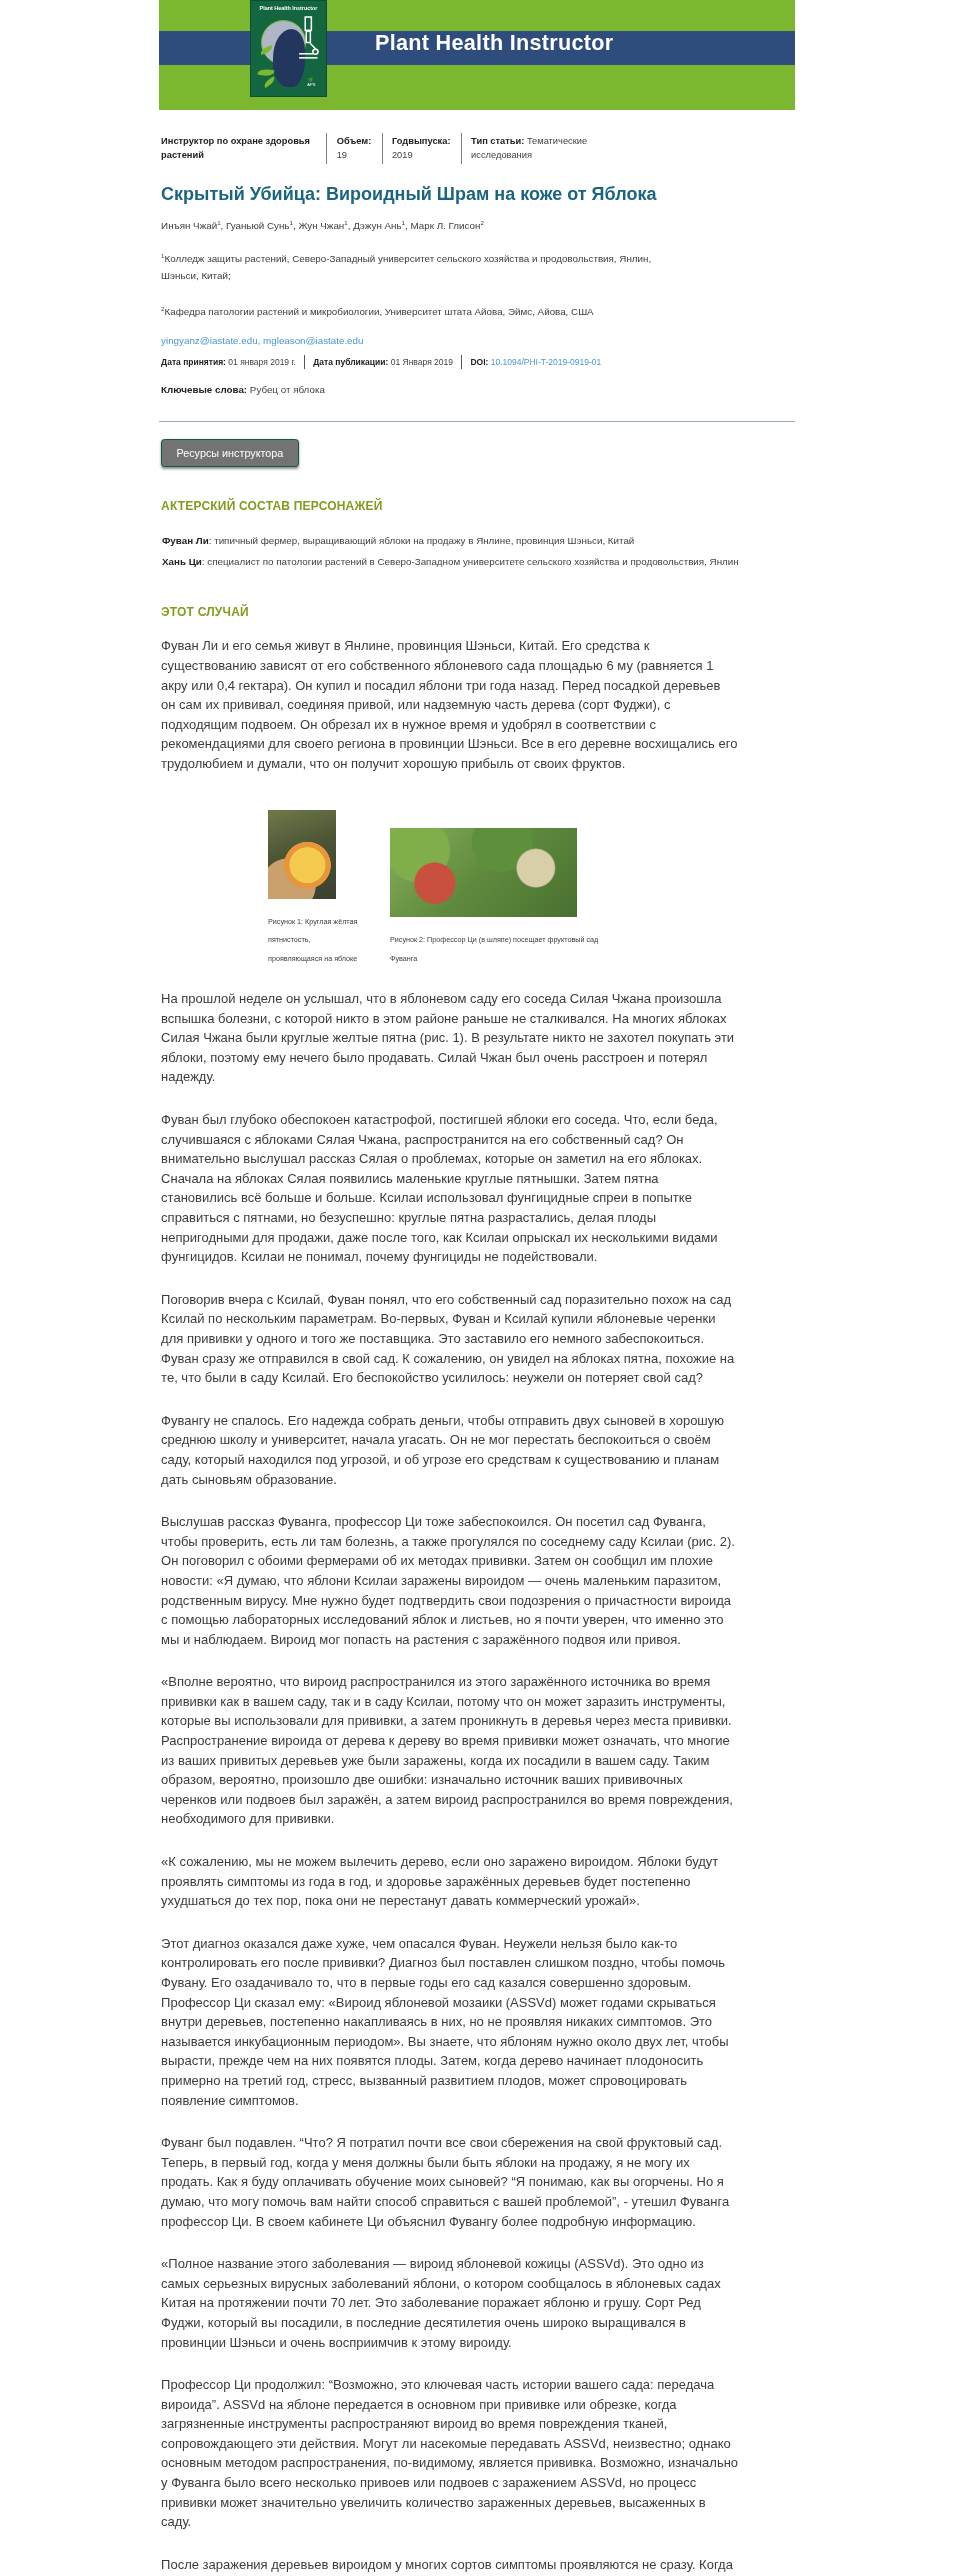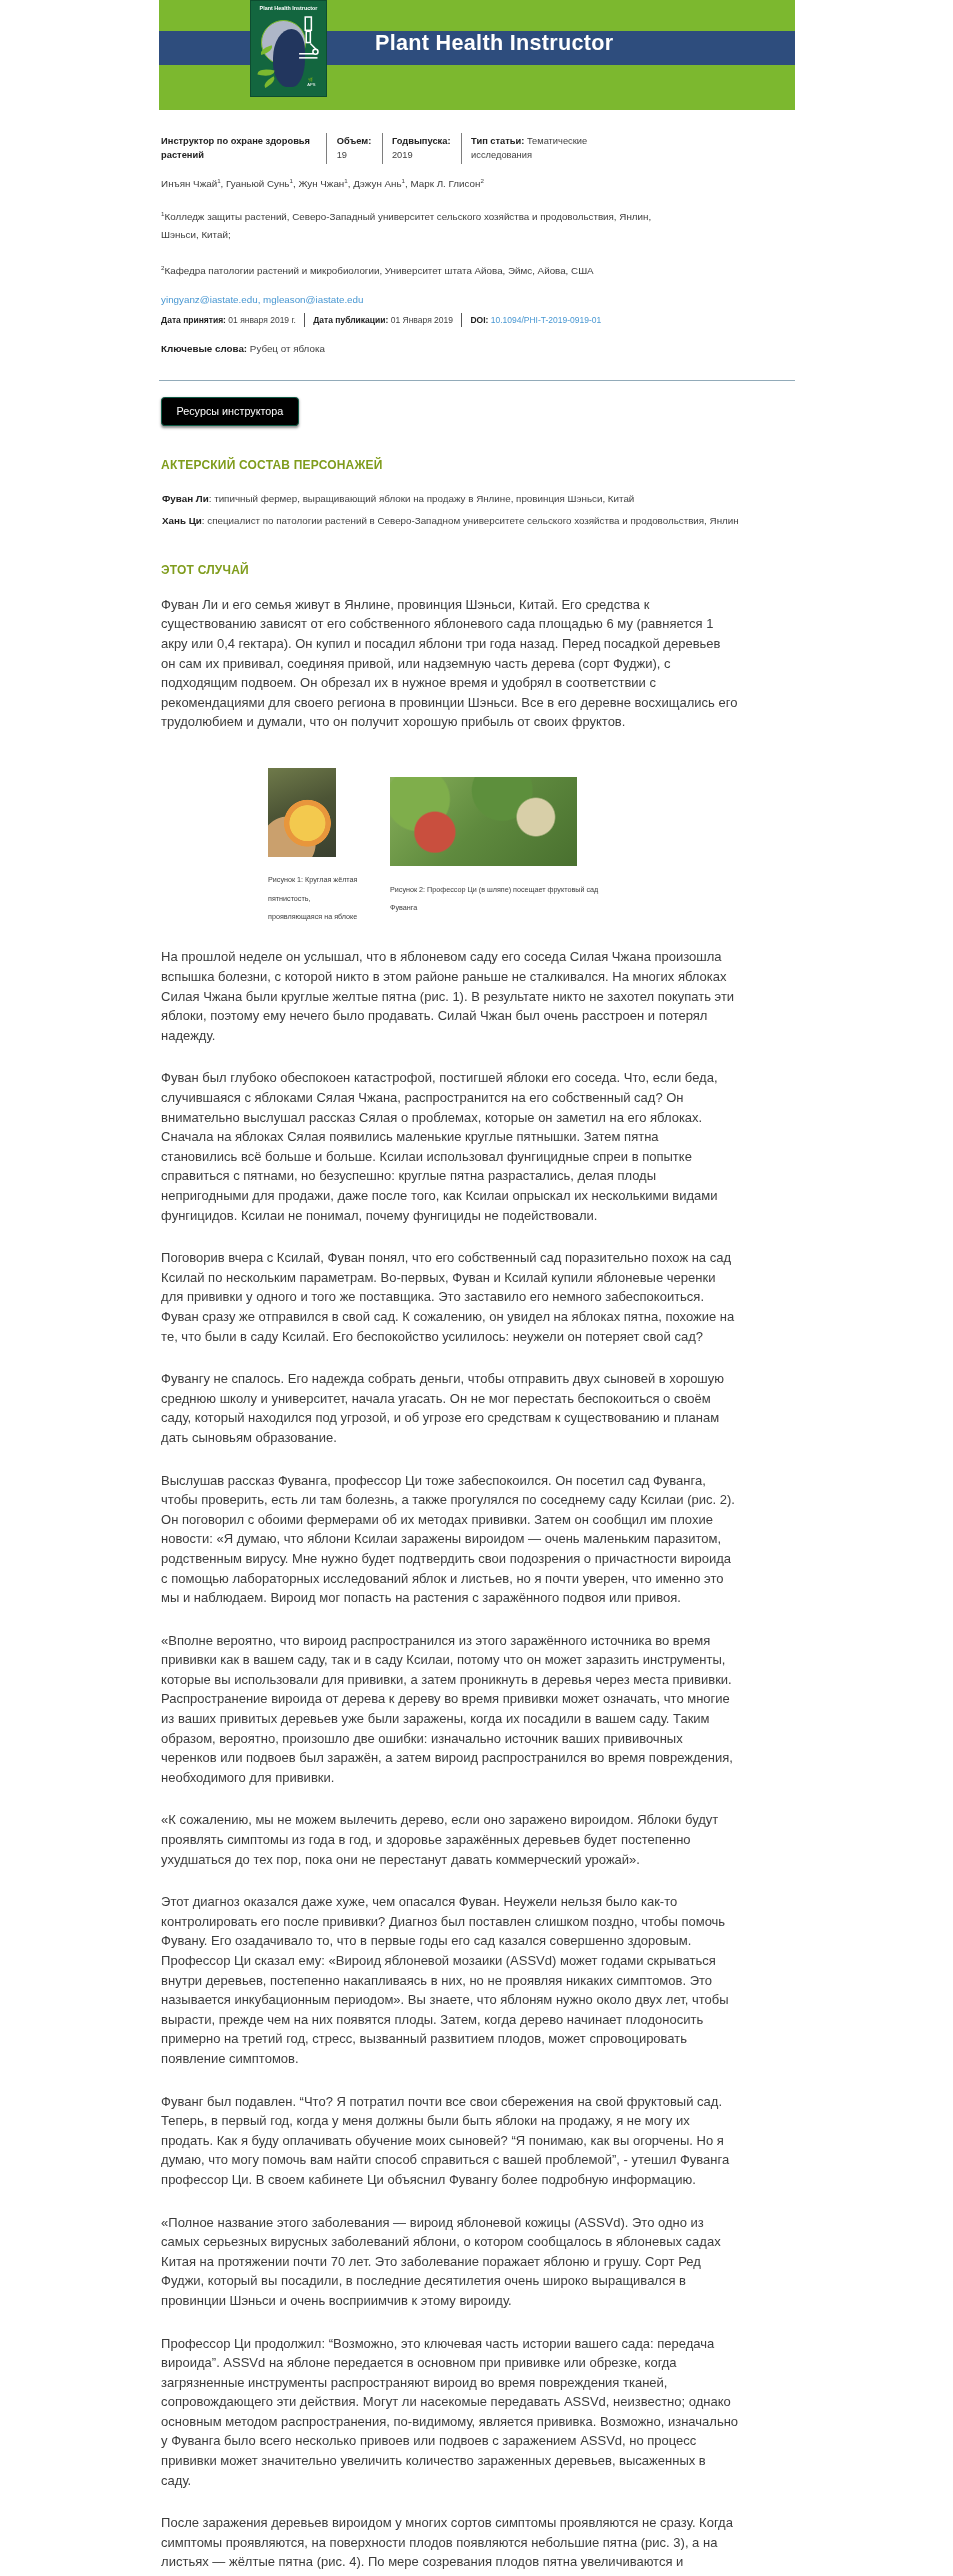--- a/index.html
+++ b/index.html
@@ -157,6 +157,7 @@
   </div>
 
   
+  <h1 class="article-title">Скрытый Убийца: Вироидный Шрам на коже от Яблока</h1>
 
   <div class="authors">
     

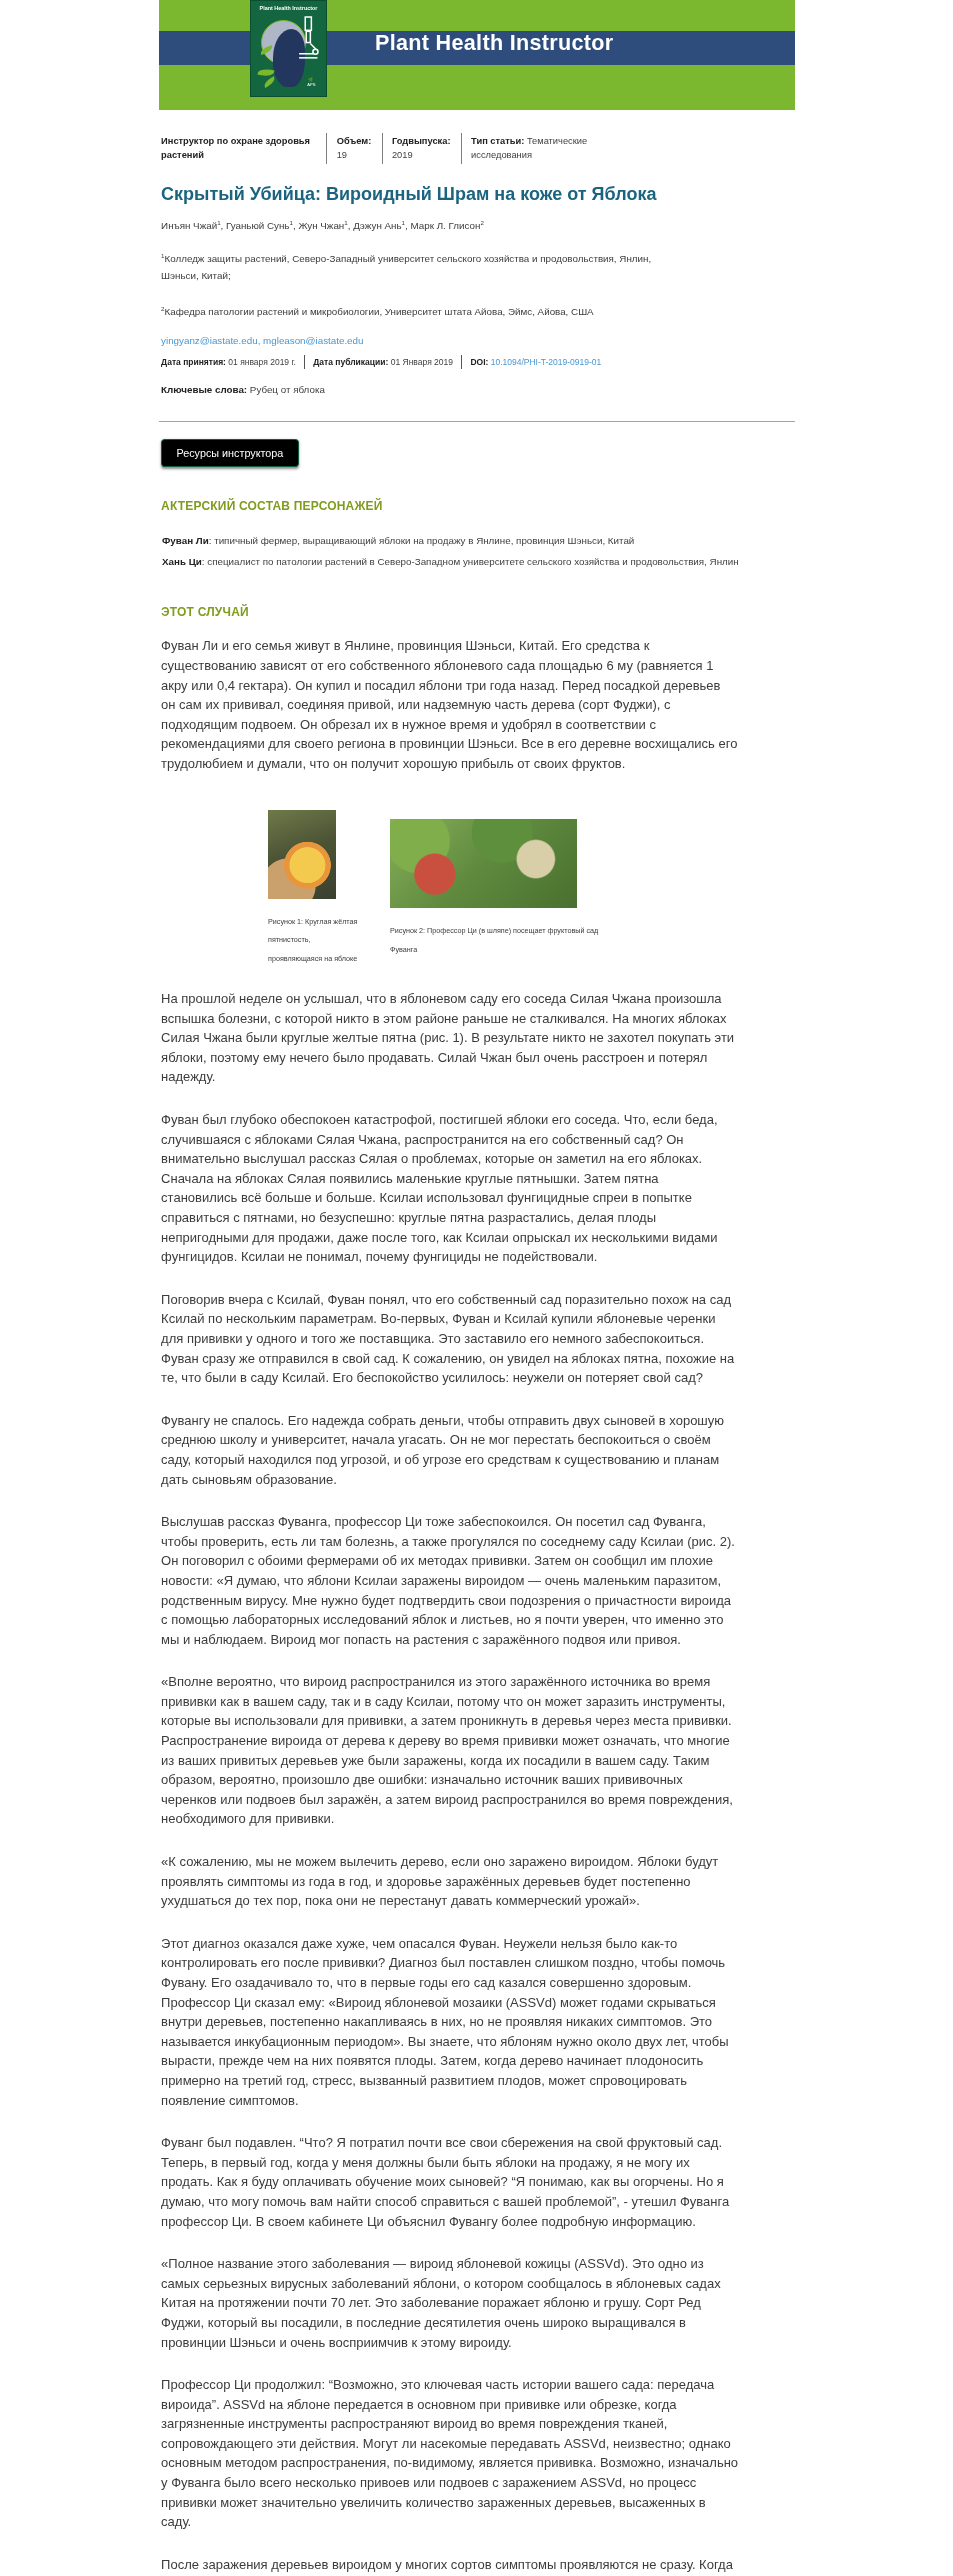--- a/index.html
+++ b/index.html
@@ -41,7 +41,7 @@
   .keywords{margin:15.5px 0 0 2.1px;font-size:9.8px;}
   .rule{border:none;border-top:1.5px solid #92abb9;margin:26px 0 0 0;}
 
-  .res-btn{display:inline-block;margin:16.5px 0 0 2.1px;padding:6.7px 14.4px 7.7px 14.4px;background:#000000;color:#fff;
+  .res-btn{display:inline-block;margin:16.5px 0 0 2.1px;padding:6.7px 14.4px 7.7px 14.4px;background:#737373;color:#fff;
     font-size:10.8px;border:0.5px solid #0e5c46;border-radius:3.6px;box-shadow:0 1.5px 2.6px rgba(0,0,0,.45);cursor:pointer;}
 
   

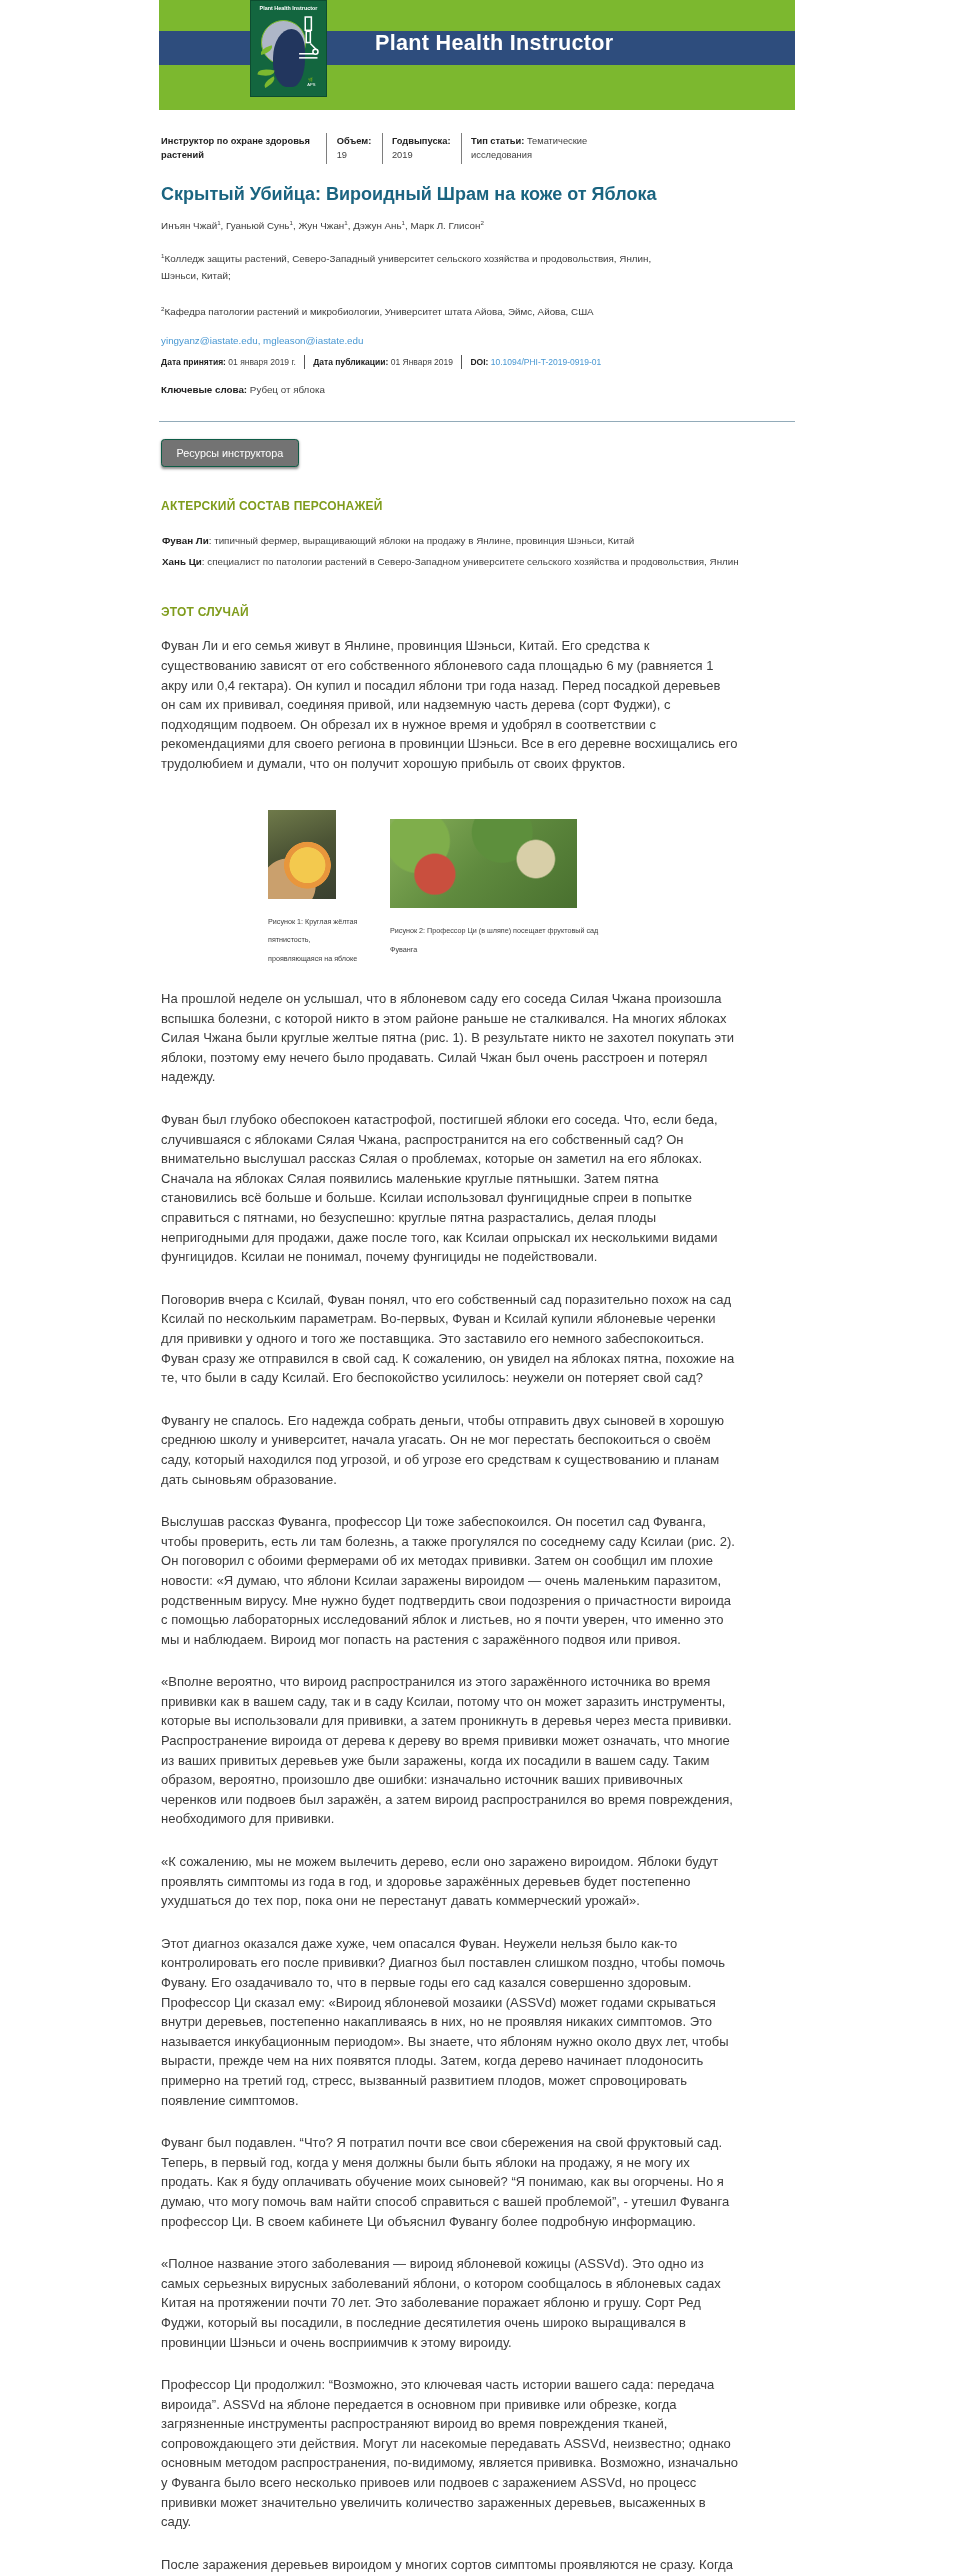--- a/index.html
+++ b/index.html
@@ -51,7 +51,7 @@
   .cast-line strong{color:#222;}
 
   
-  .figrow{display:flex;align-items:center;margin:36px 0 20.6px 2.1px;}
+  .figrow{display:flex;align-items:flex-end;margin:36px 0 20.6px 2.1px;}
   figure{margin:0;padding:0;}
   figcaption{font-size:7.2px;line-height:18.5px;color:#3c3c3c;margin-top:14.4px;}
   .ph{background-color:#9aa86a;background-size:cover;}

